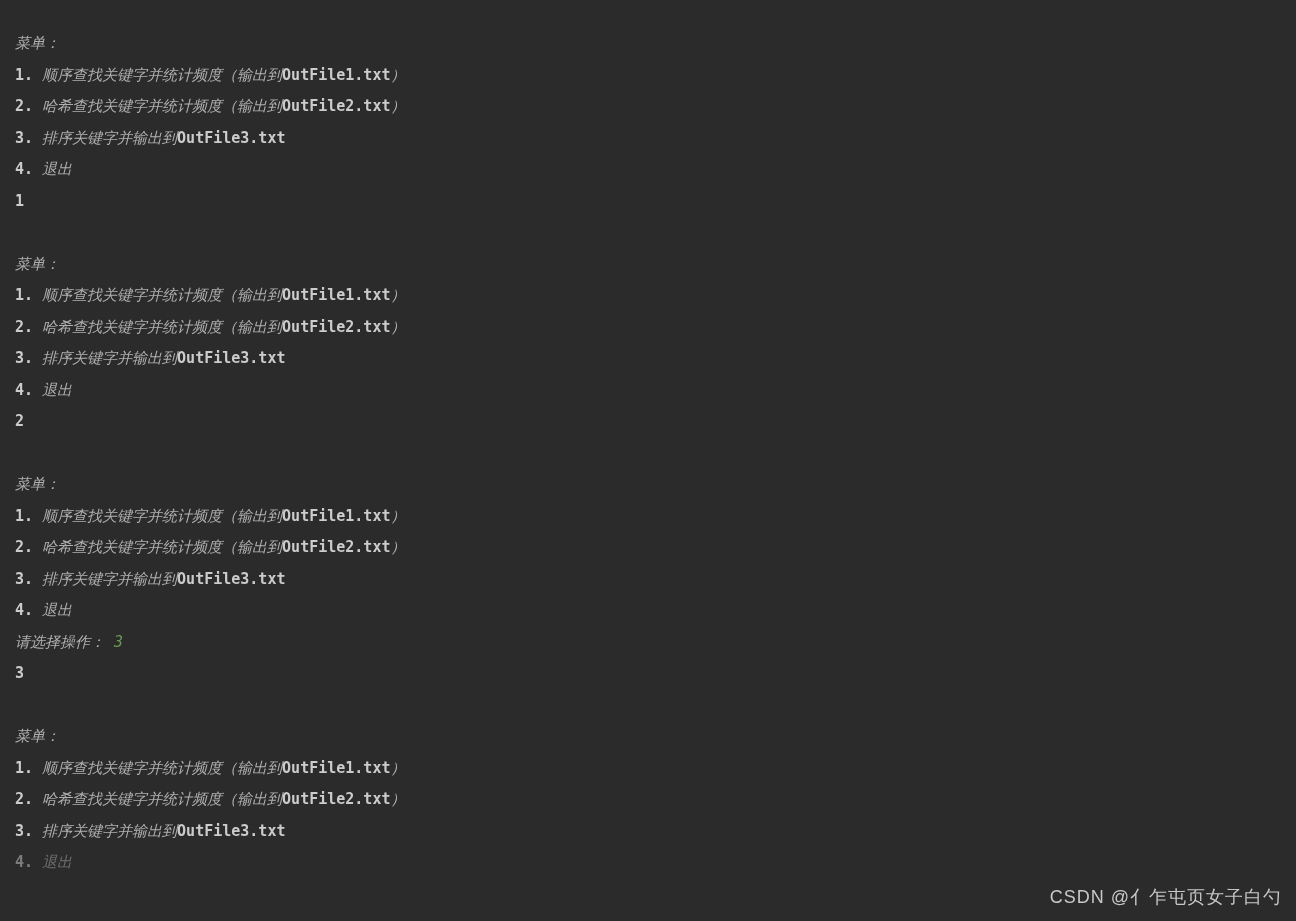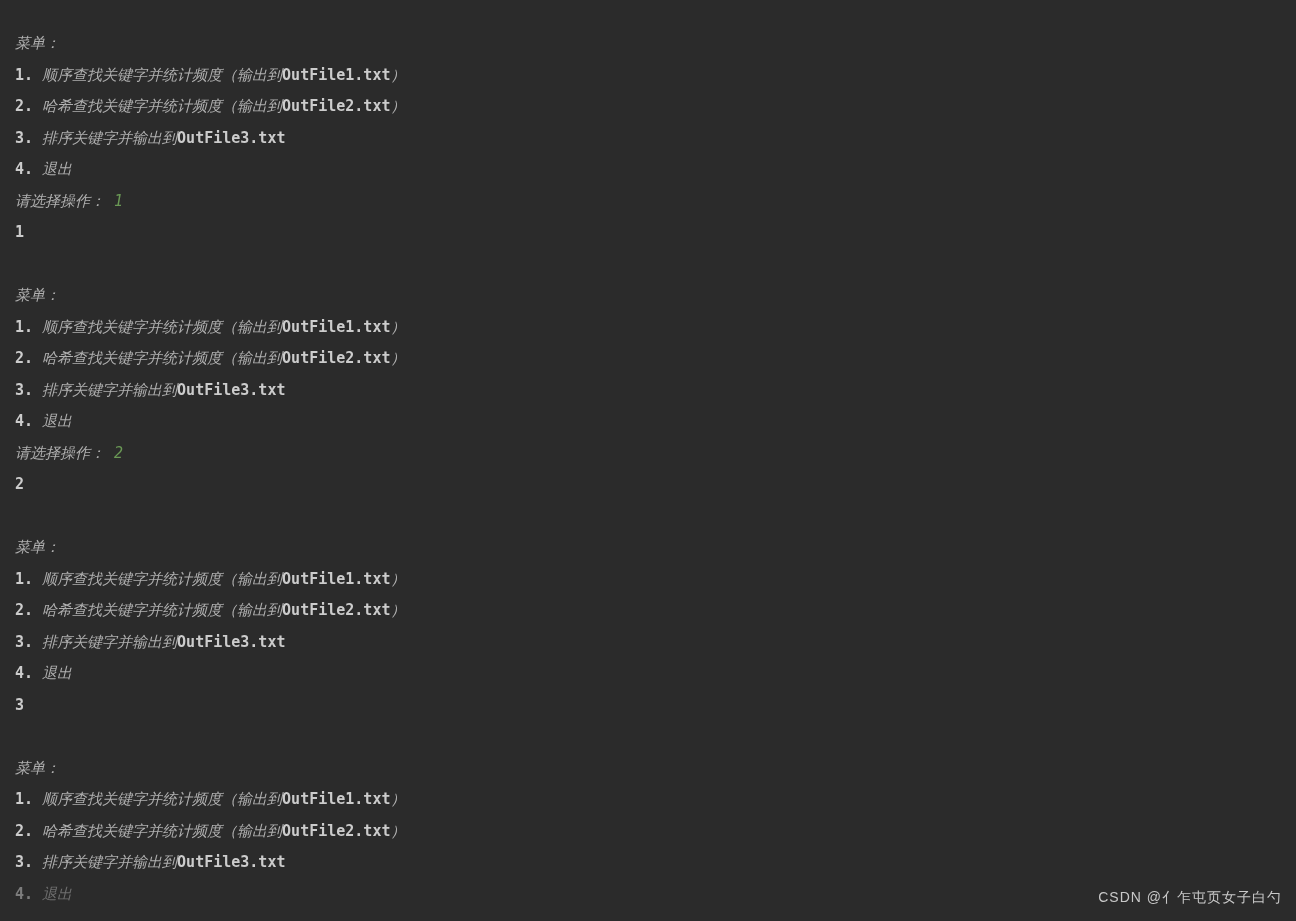--- a/index.html
+++ b/index.html
@@ -53,7 +53,6 @@
     <div class="terminal-line"><span class="bold">2.</span><span class="normal"> 哈希查找关键字并统计频度（输出到</span><span class="bold">OutFile2.txt</span><span class="normal">）</span></div>
     <div class="terminal-line"><span class="bold">3.</span><span class="normal"> 排序关键字并输出到</span><span class="bold">OutFile3.txt</span></div>
     <div class="terminal-line"><span class="bold">4.</span><span class="normal"> 退出</span></div>
-    <div class="terminal-line"><span class="normal">请选择操作：</span><span class="input-green"> 1</span></div>
     <div class="terminal-line"><span class="bold">1</span></div>
     <div class="terminal-line"><span class="normal"> </span></div>
     <div class="terminal-line"><span class="normal">菜单：</span></div>

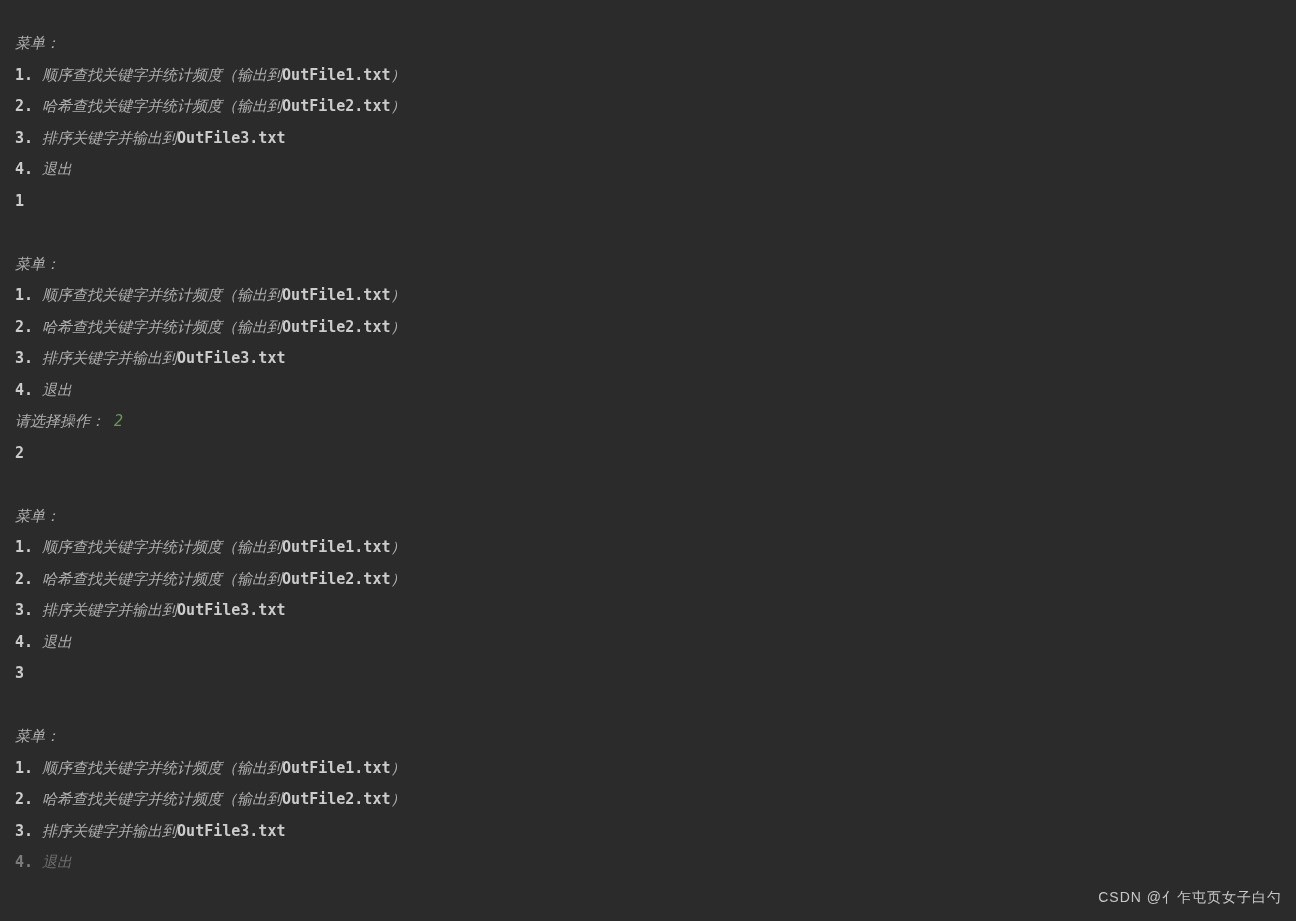--- a/index.html
+++ b/index.html
@@ -60,7 +60,6 @@
     <div class="terminal-line"><span class="bold">2.</span><span class="normal"> 哈希查找关键字并统计频度（输出到</span><span class="bold">OutFile2.txt</span><span class="normal">）</span></div>
     <div class="terminal-line"><span class="bold">3.</span><span class="normal"> 排序关键字并输出到</span><span class="bold">OutFile3.txt</span></div>
     <div class="terminal-line"><span class="bold">4.</span><span class="normal"> 退出</span></div>
-    <div class="terminal-line"><span class="normal">请选择操作：</span><span class="input-green"> 2</span></div>
     <div class="terminal-line"><span class="bold">2</span></div>
     <div class="terminal-line"><span class="normal"> </span></div>
     <div class="terminal-line"><span class="normal">菜单：</span></div>

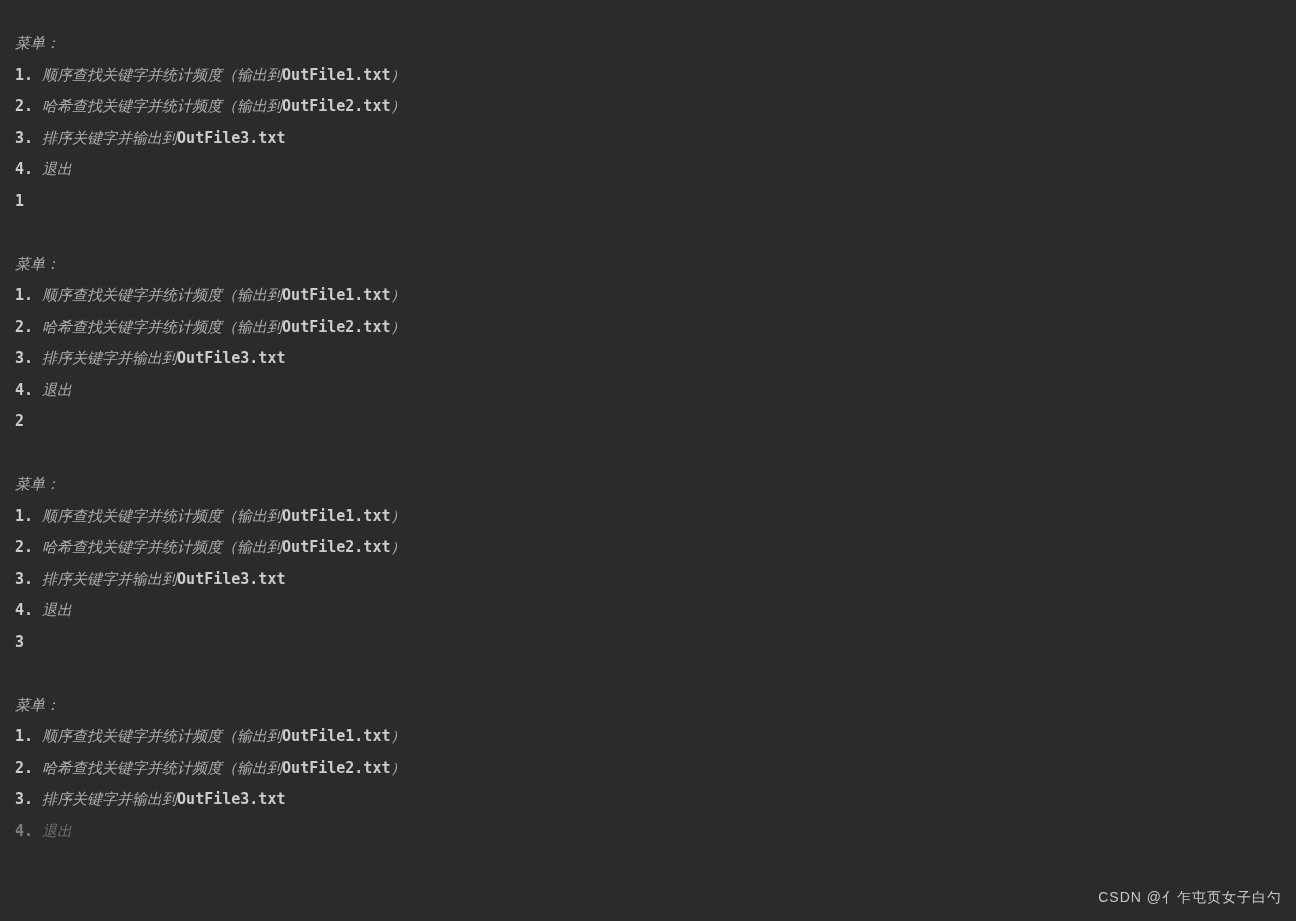--- a/index.html
+++ b/index.html
@@ -67,6 +67,7 @@
     <div class="terminal-line"><span class="bold">2.</span><span class="normal"> 哈希查找关键字并统计频度（输出到</span><span class="bold">OutFile2.txt</span><span class="normal">）</span></div>
     <div class="terminal-line"><span class="bold">3.</span><span class="normal"> 排序关键字并输出到</span><span class="bold">OutFile3.txt</span></div>
     <div class="terminal-line"><span class="bold">4.</span><span class="normal"> 退出</span></div>
+    <div class="terminal-line"><span class="normal">请选择操作：</span><span class="input-green"> 3</span></div>
     <div class="terminal-line"><span class="bold">3</span></div>
     <div class="terminal-line"><span class="normal"> </span></div>
     <div class="terminal-line"><span class="normal">菜单：</span></div>

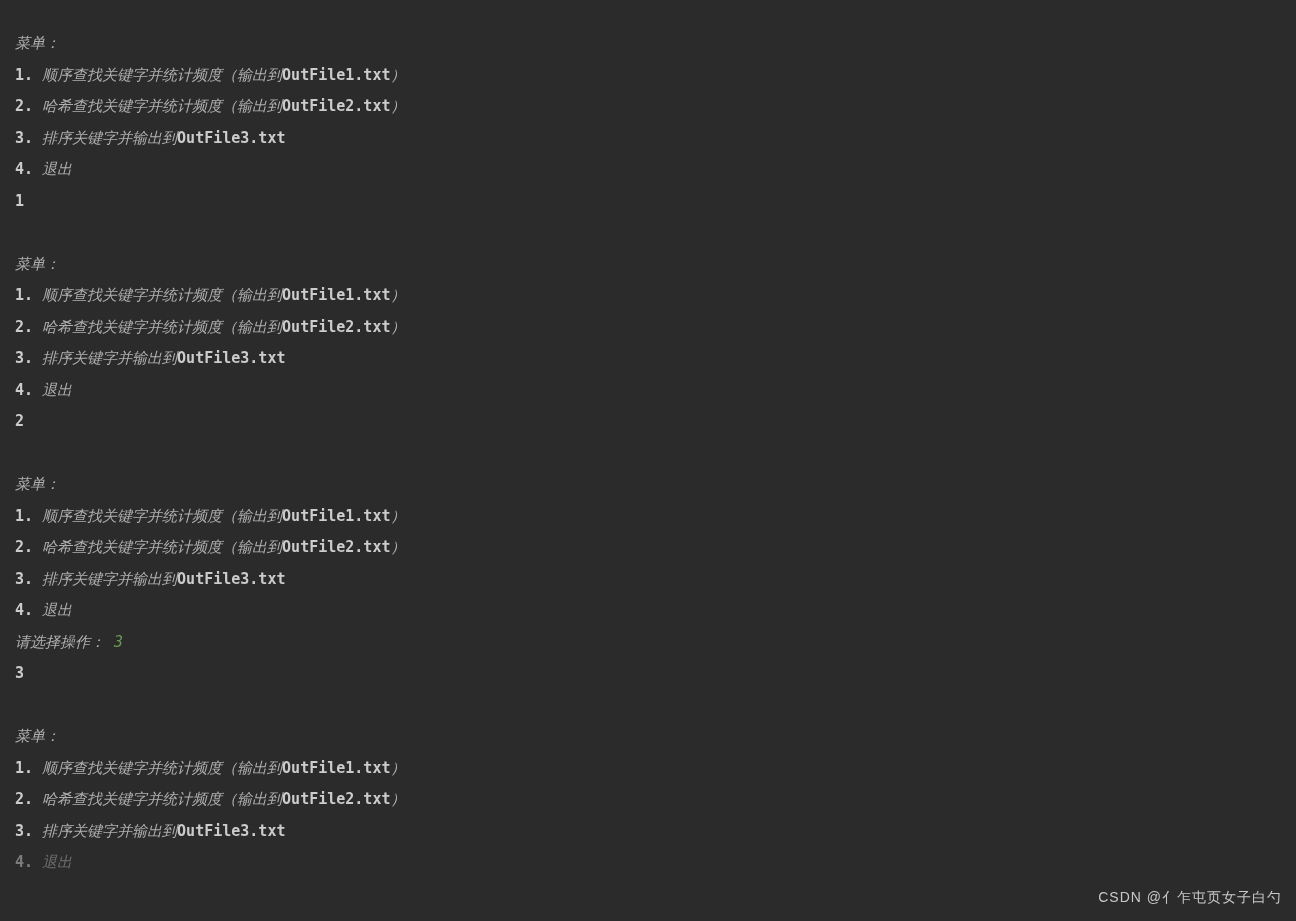--- a/index.html
+++ b/index.html
@@ -39,7 +39,7 @@
       bottom: 8px;
       right: 14px;
       color: #c8c8c8;
-      font-size: 14px;
+      font-size: 18px;
       font-family: sans-serif;
       letter-spacing: 1px;
     }

